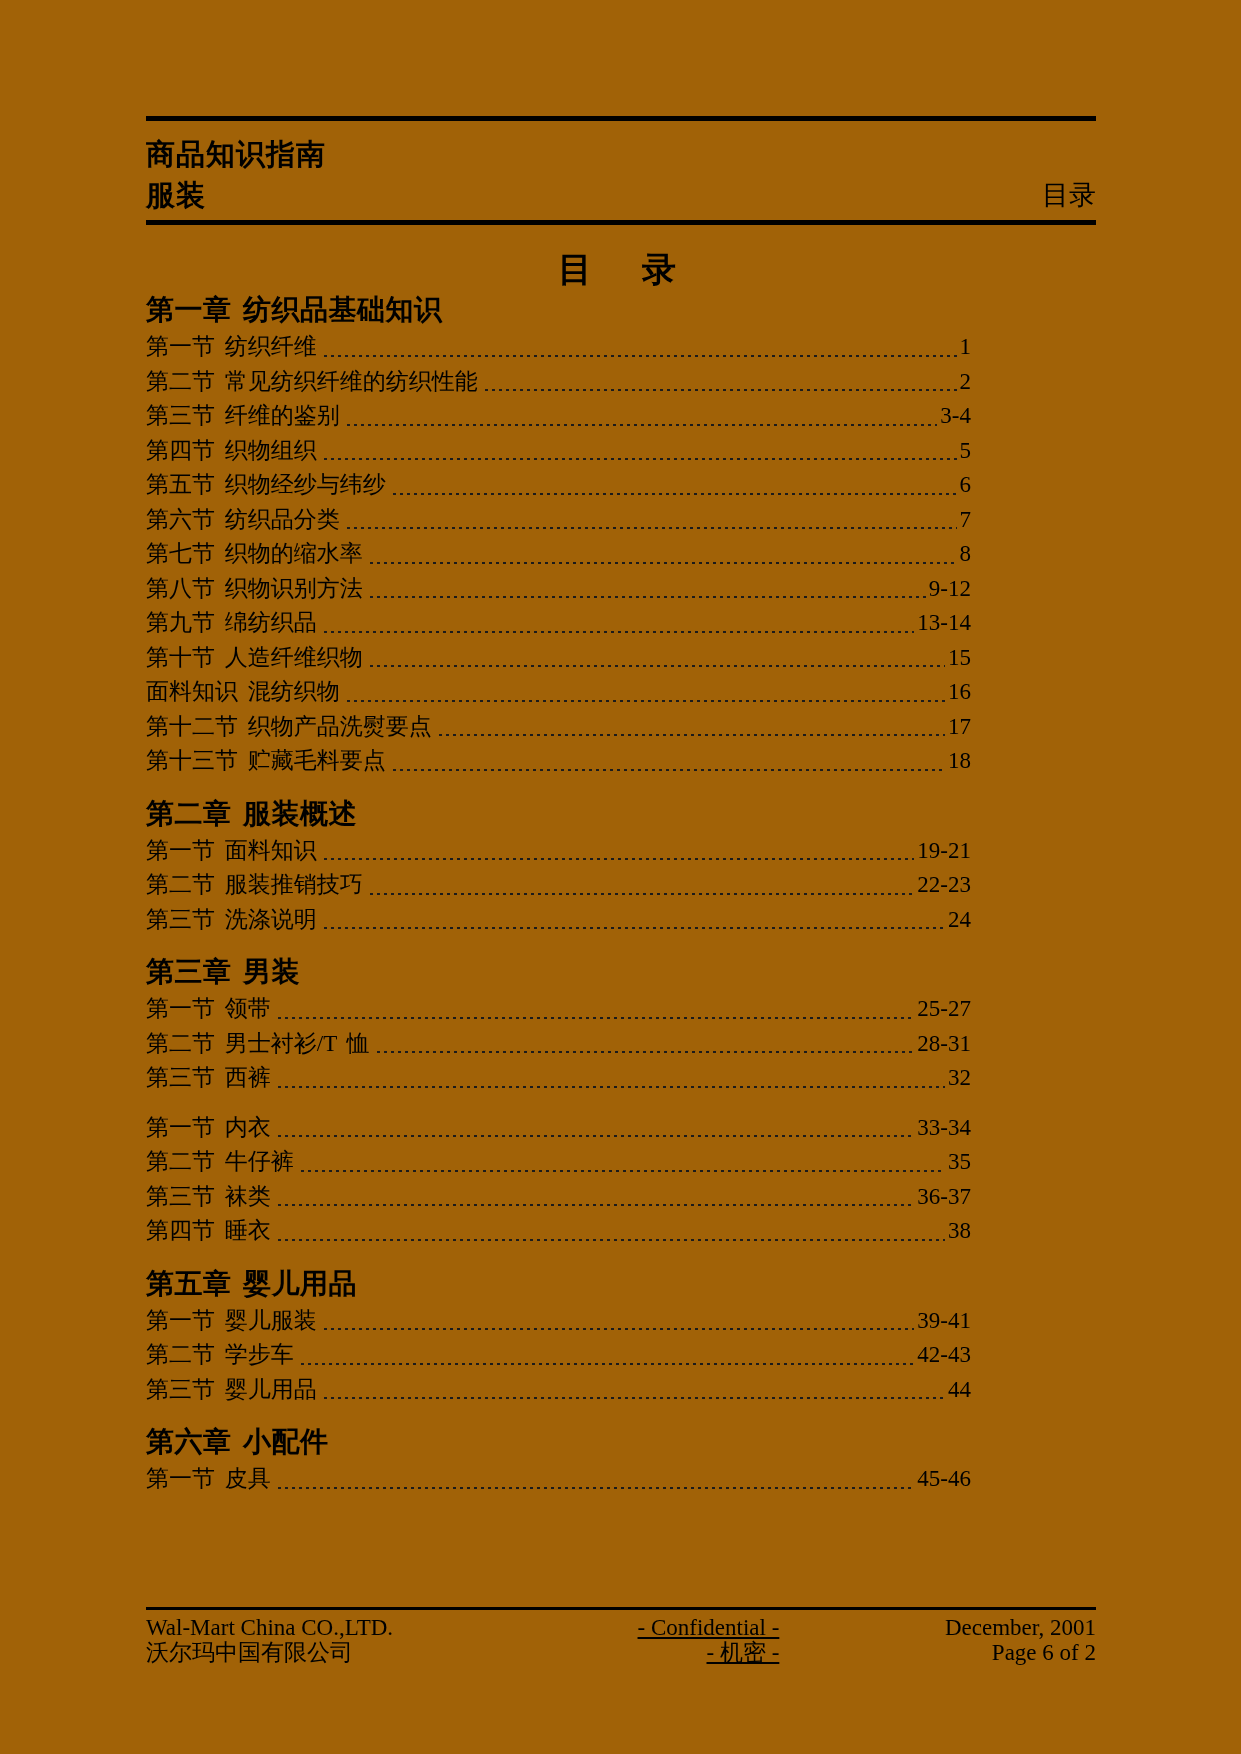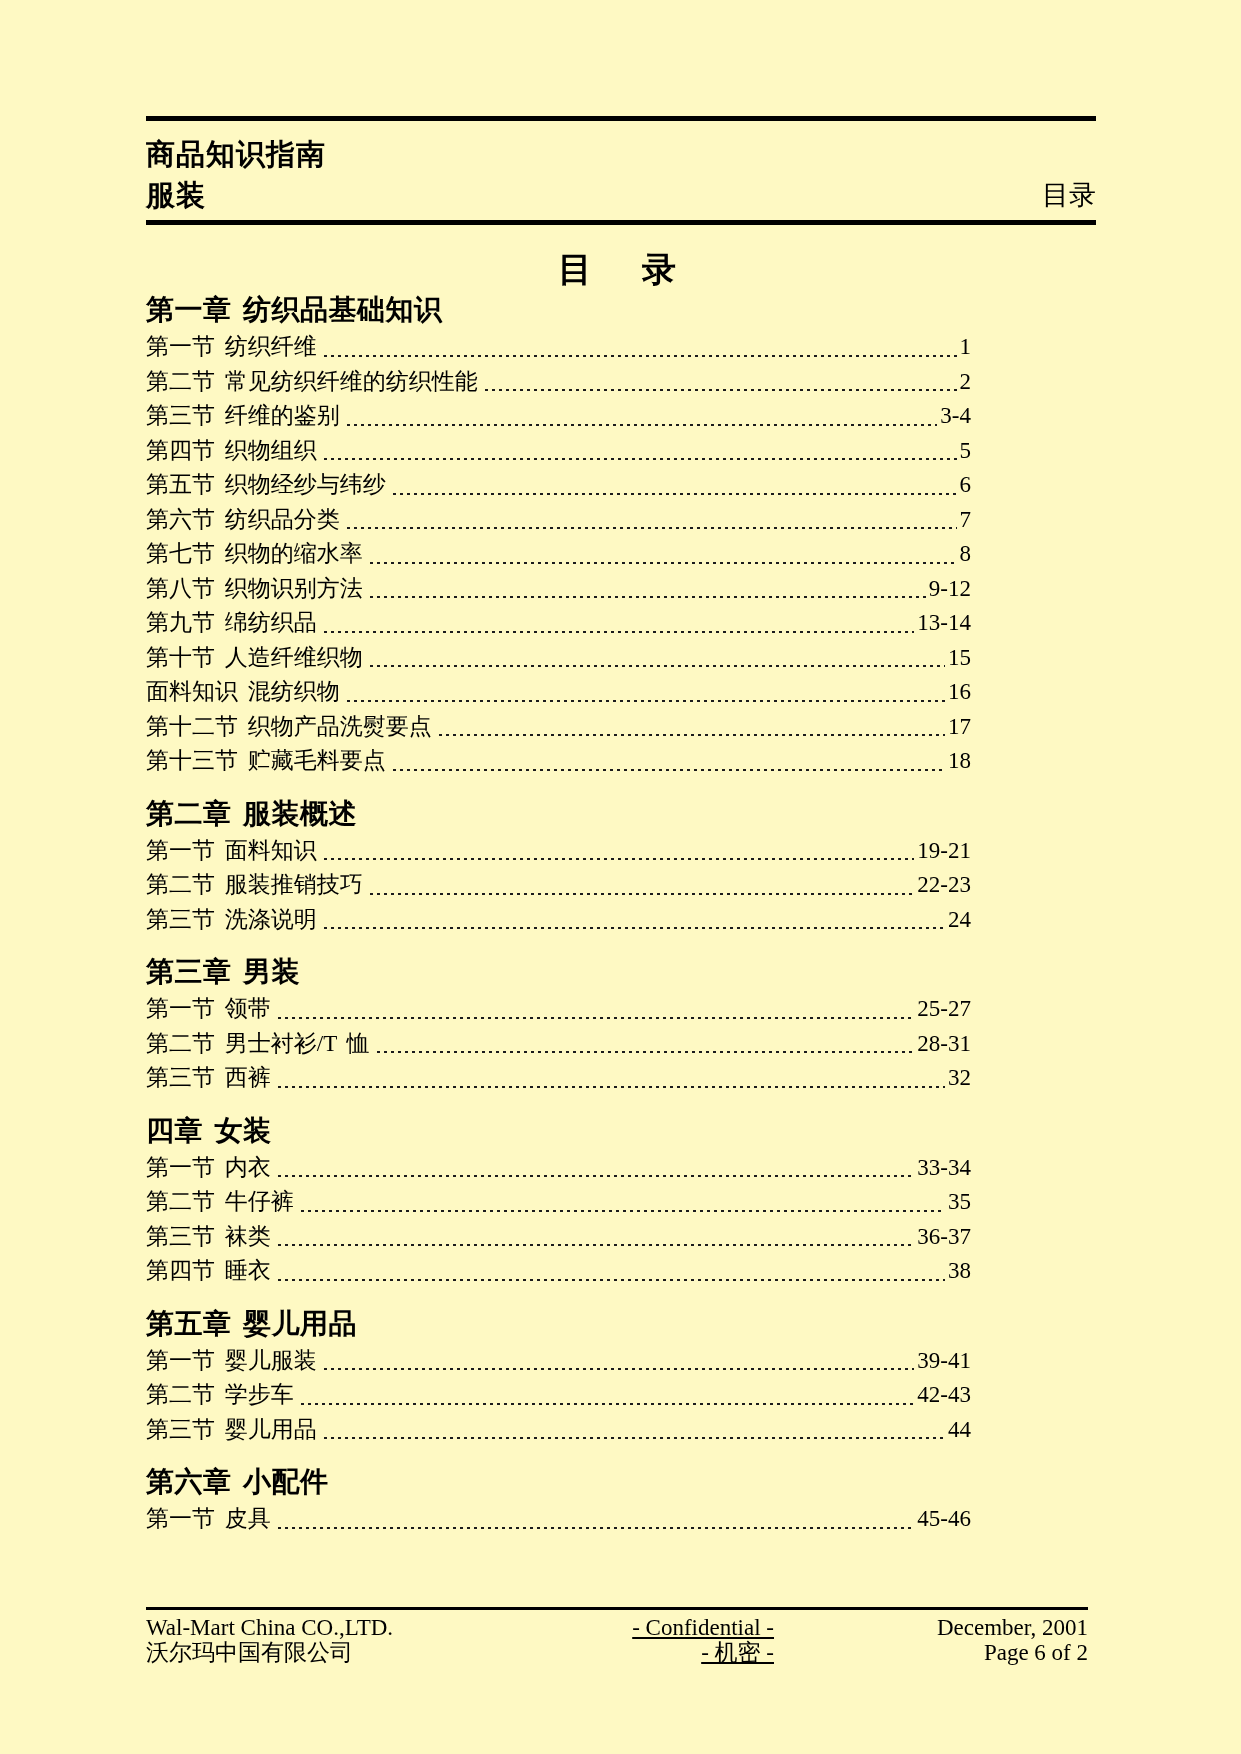--- a/index.html
+++ b/index.html
@@ -11,7 +11,7 @@
     position: relative;
     width: 1241px;
     height: 1754px;
-    background: #fef9c3;
+    background: #a16207;
     color: #000000;
     font-family: "Liberation Serif", "DejaVu Serif", serif;
     overflow: hidden;

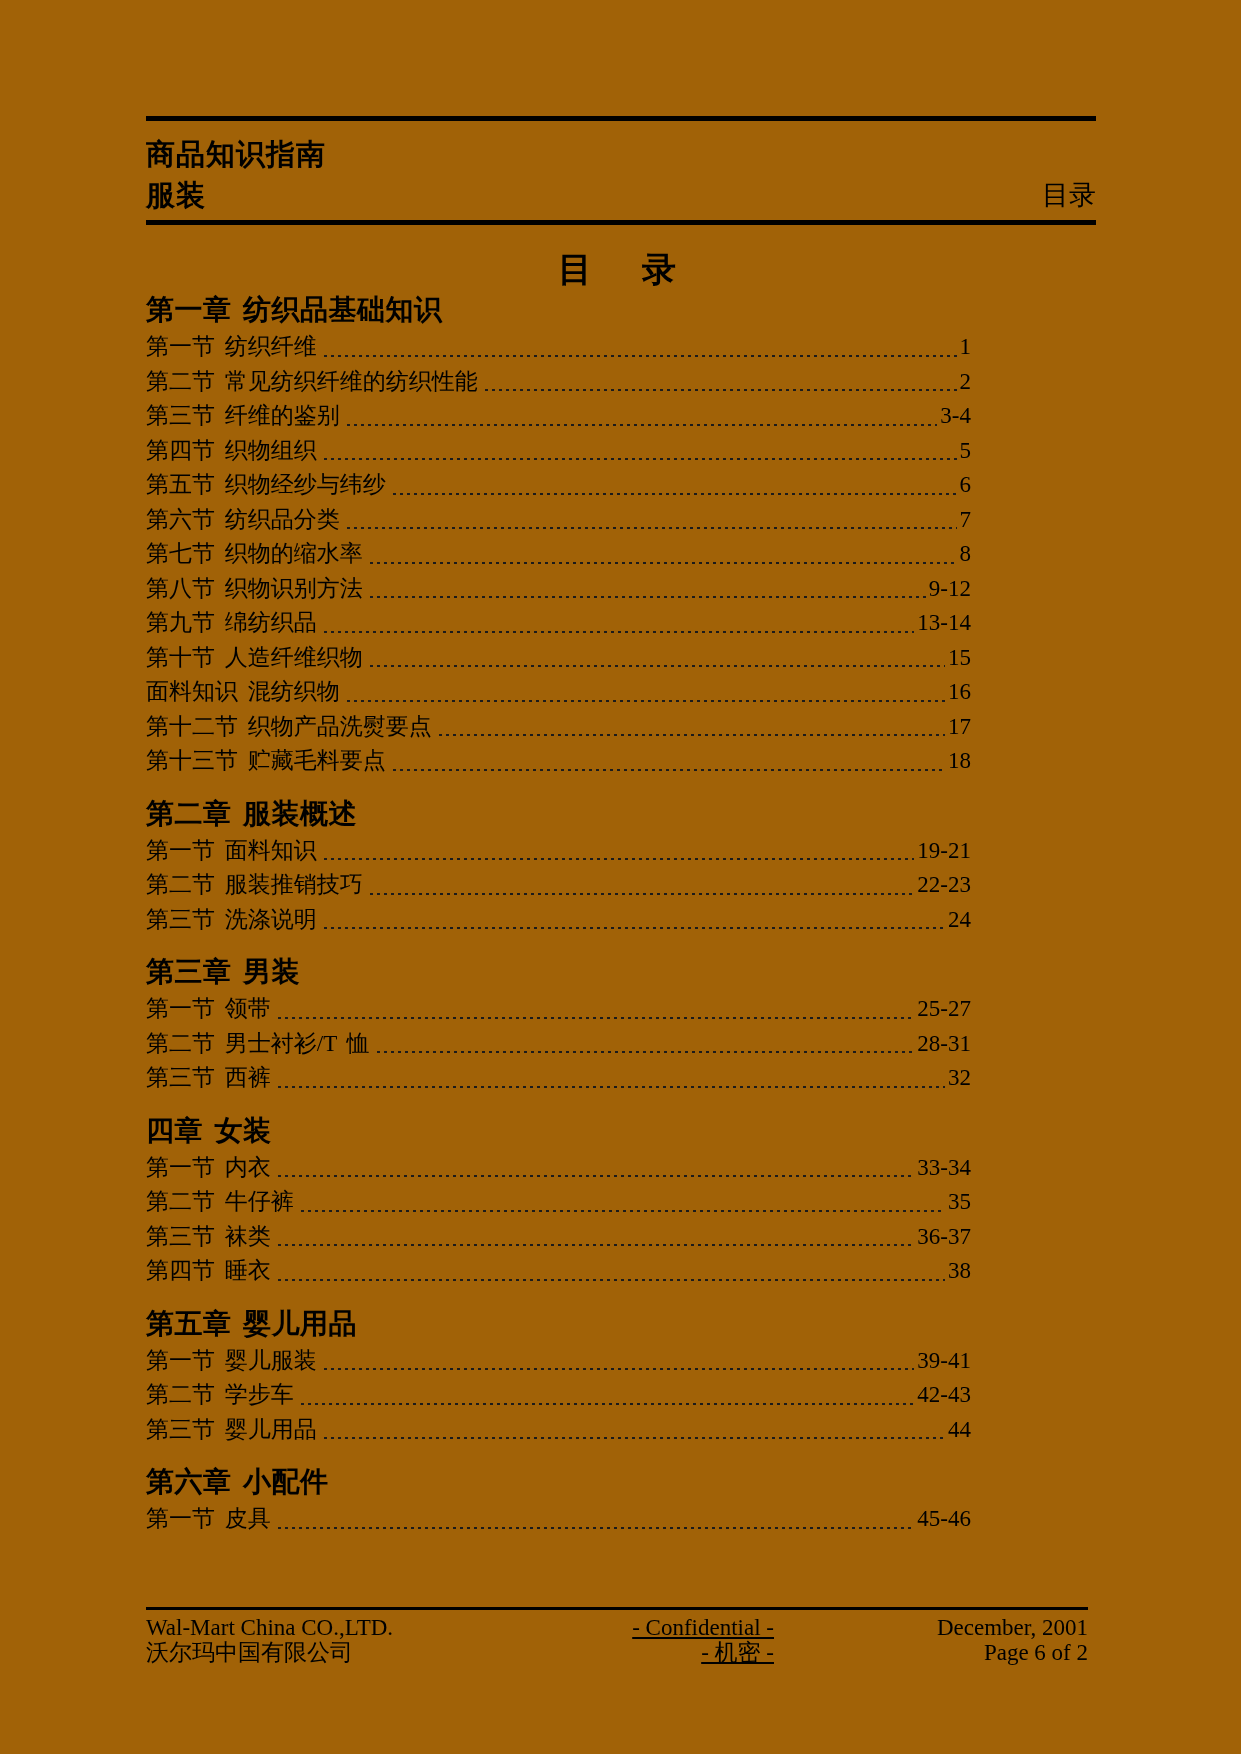--- a/index.html
+++ b/index.html
@@ -241,7 +241,6 @@
           </div>
         </div>
         <div class="chapter">
-          <div class="chapter-heading">四章 女装</div>
           <div class="toc-row">
             <span class="toc-label">第一节 内衣</span>
             <span class="toc-leader"></span>

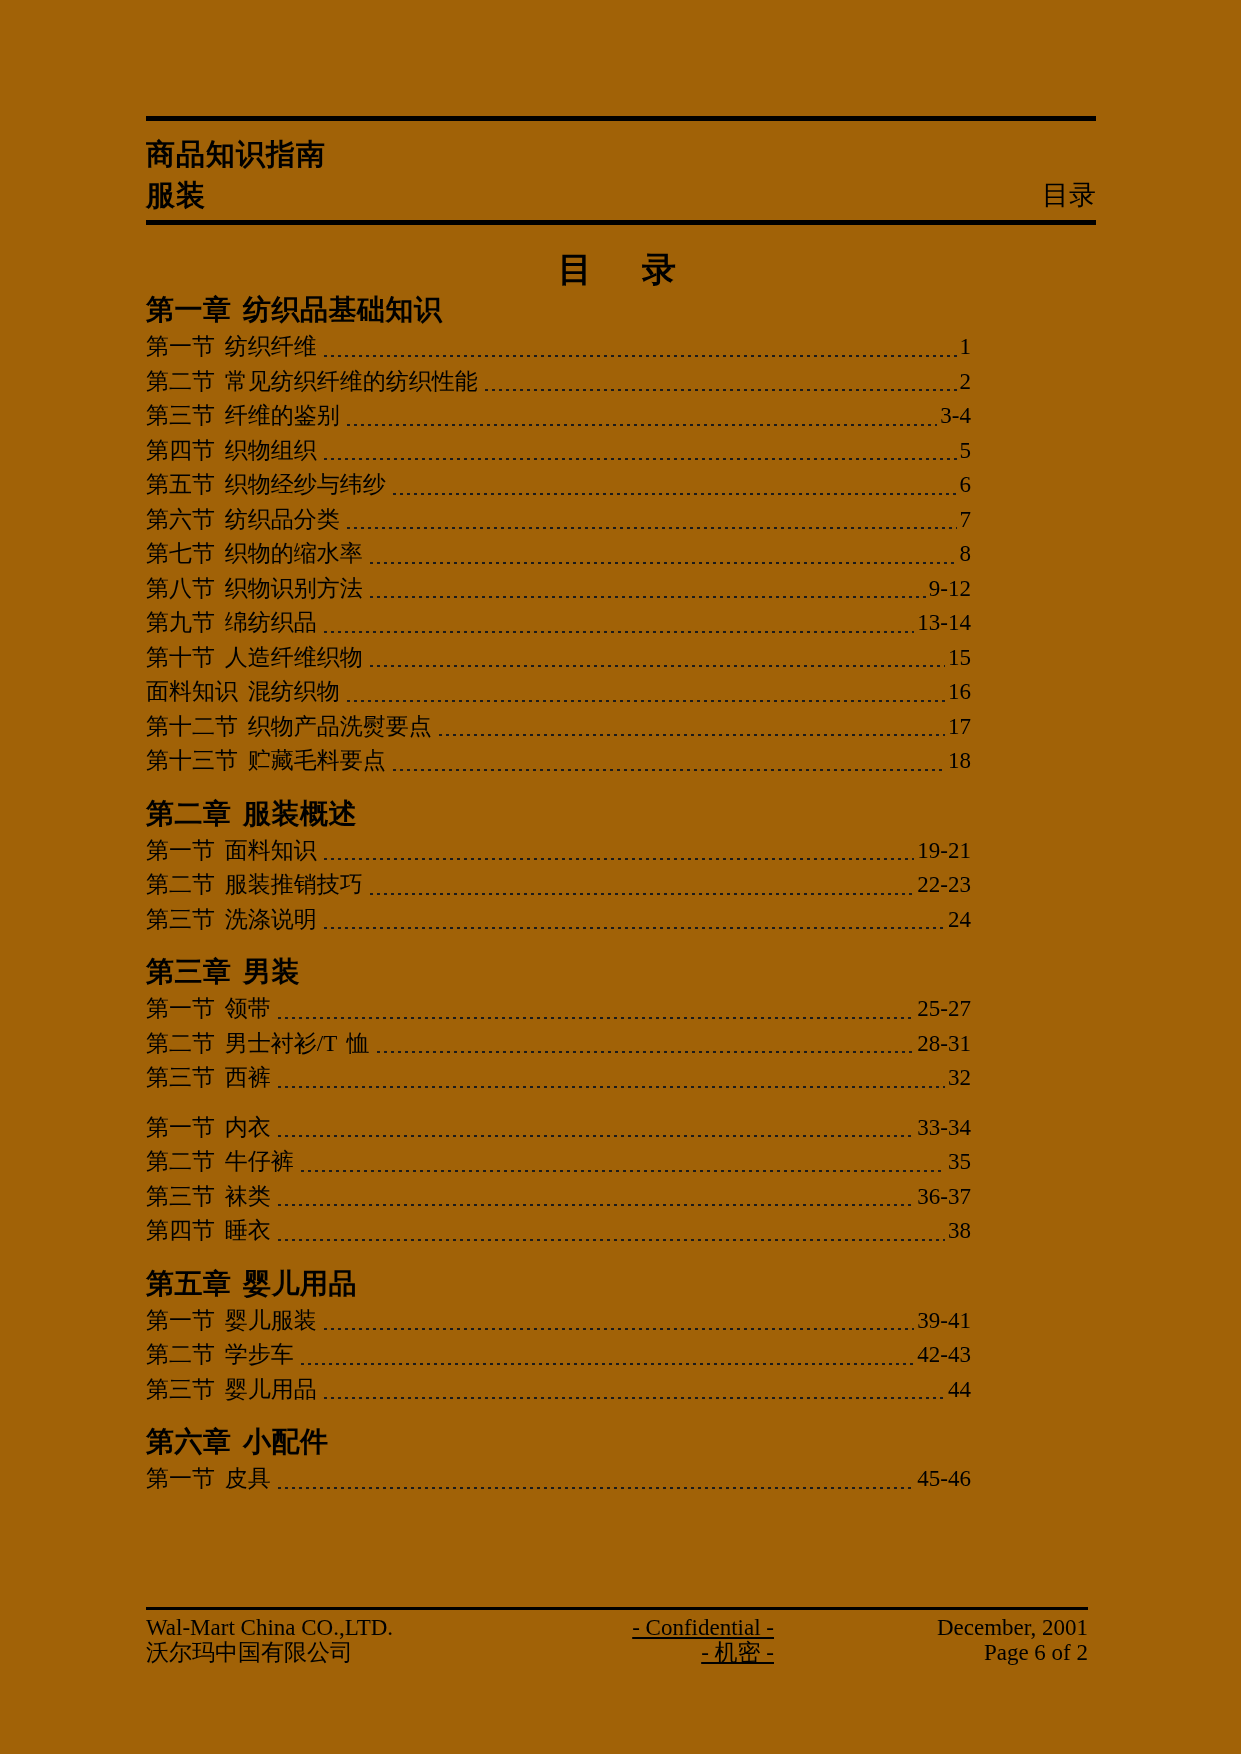--- a/index.html
+++ b/index.html
@@ -98,7 +98,7 @@
   .footer {
     position: absolute;
     left: 146px;
-    right: 153px;
+    right: 145px;
     top: 1607px;
   }
   .rule-footer {

